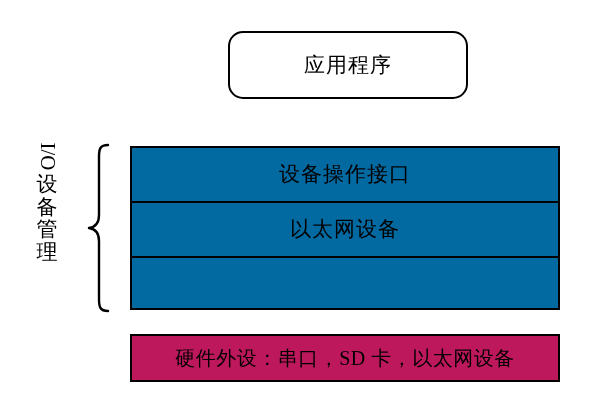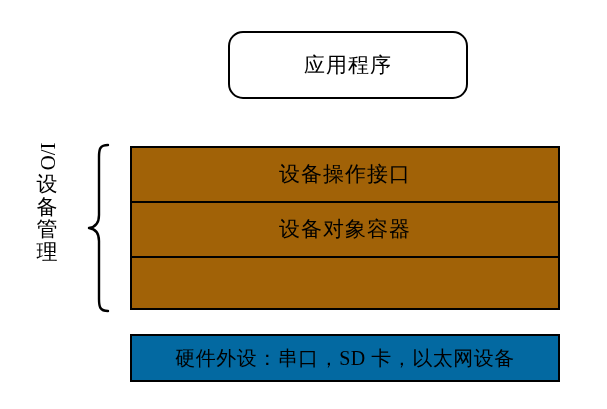--- a/index.html
+++ b/index.html
@@ -93,7 +93,7 @@
     height: 164px;
     box-sizing: border-box;
     border: 2.2px solid #000000;
-    background: #a16207;
+    background: #0369a1;
     display: flex;
     flex-direction: column;
   }

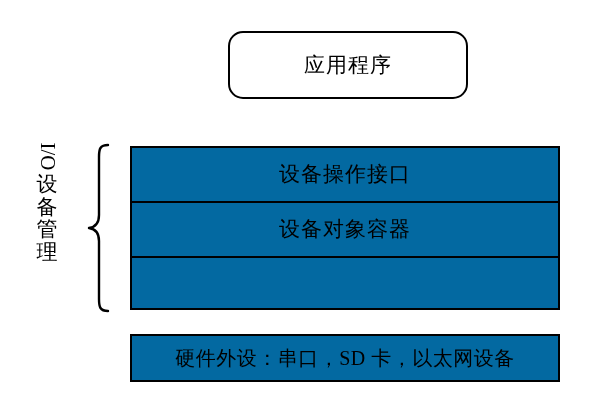--- a/index.html
+++ b/index.html
@@ -182,7 +182,7 @@
     </div>
 
     <div class="stack-row row-container">
-      <span class="label">设备对象容器</span>
+      <span class="label">以太网设备</span>
     </div>
 
 

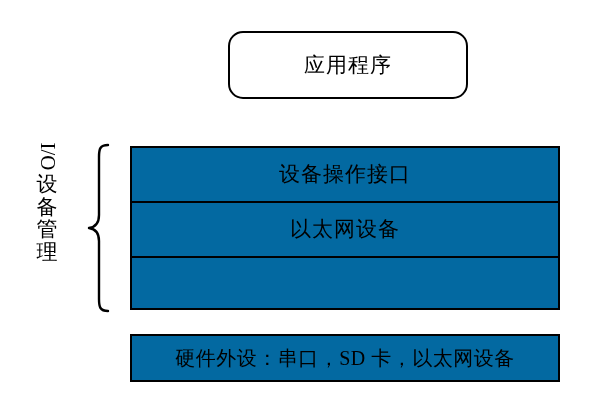--- a/index.html
+++ b/index.html
@@ -141,7 +141,7 @@
     height: 48px;
     box-sizing: border-box;
     border: 2.2px solid #000000;
-    background: #0369a1;
+    background: #be185d;
     display: flex;
     align-items: center;
     justify-content: center;

